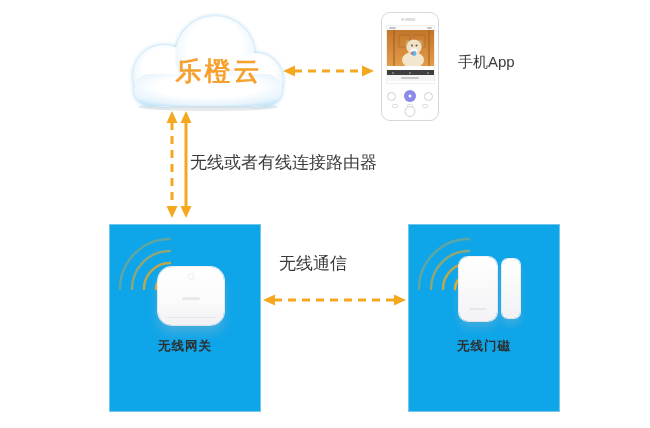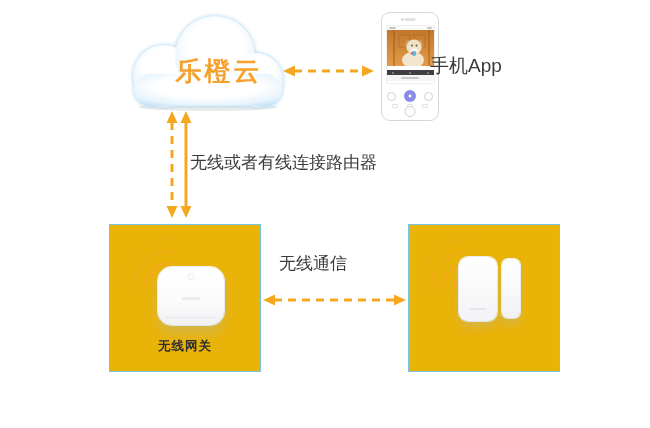--- a/index.html
+++ b/index.html
@@ -38,7 +38,7 @@
   .diagram-text{position:absolute;color:var(--text-dark);white-space:nowrap;}
   .router-text{left:190px;top:151px;font-size:17px;}
   .wireless-text{left:279px;top:252px;font-size:17px;}
-  .phone-text{left:430px;top:53px;font-size:19px;}
+  .phone-text{left:458px;top:53px;font-size:15px;}
   
   .device-box{
     position:absolute;width:152px;height:148px;

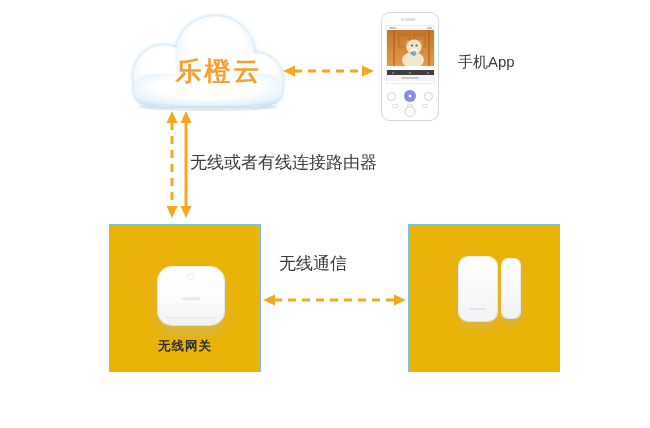--- a/index.html
+++ b/index.html
@@ -41,9 +41,9 @@
   .phone-text{left:458px;top:53px;font-size:15px;}
   
   .device-box{
-    position:absolute;width:152px;height:148px;
+    position:absolute;width:152px;height:188px;
     border:1px solid var(--box-border-blue);
-    background:#eab308;
+    background:#0ea5e9;
     font-family:Liberation Serif, serif;
   }
   .box-gateway{left:109px;top:224px;}

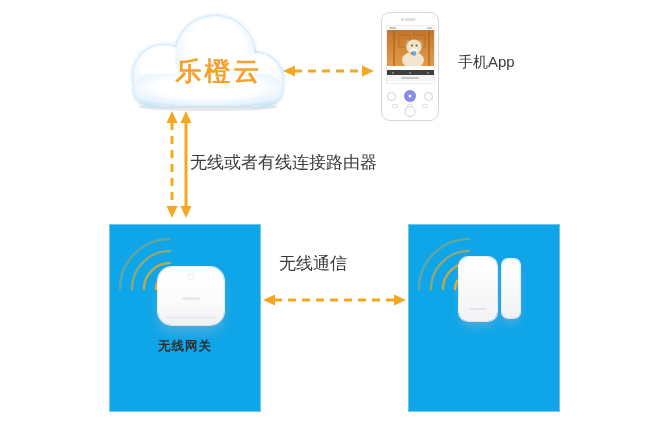--- a/index.html
+++ b/index.html
@@ -244,6 +244,7 @@
       <span class="logo-bar"></span>
     </div>
     <div class="sensor-strip"></div>
+    <div class="device-label">无线门磁</div>
   </div>
 
 </div>

